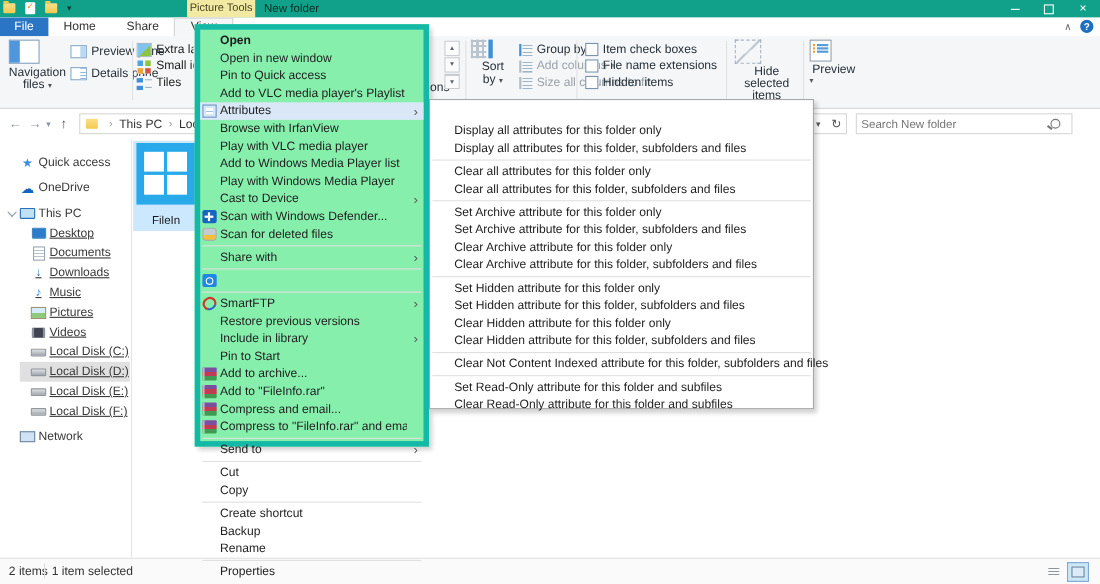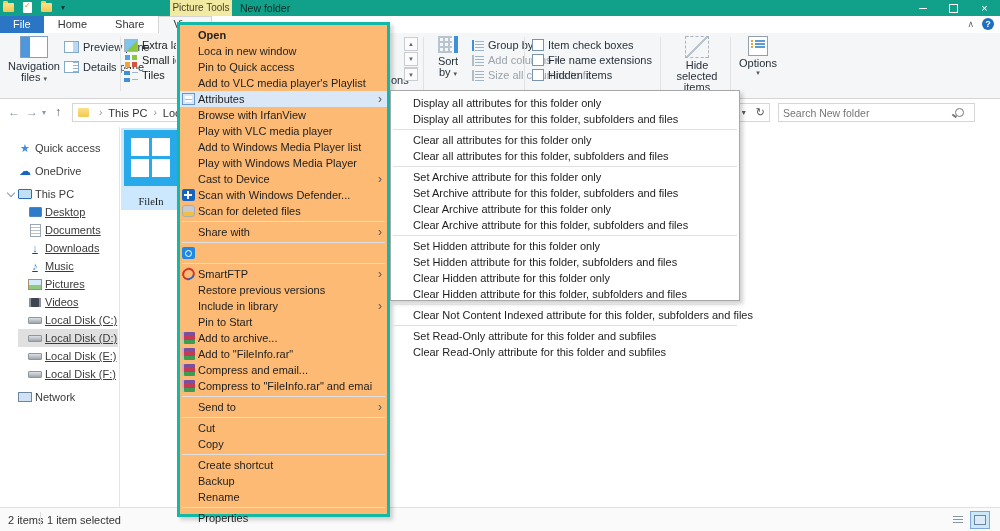--- a/index.html
+++ b/index.html
@@ -126,8 +126,8 @@
   .vt-list{width:10px;height:8px;background:repeating-linear-gradient(#8A97A0 0 1px,transparent 1px 3px);}
   .vt-thumb{width:10px;height:8px;border:1px solid #6E86A0;background:#DCEBF7;}
   
-  #context-menu{position:absolute;left:177px;top:22px;width:213px;height:495px;background:#fdba74;
-                border:3px solid #14b8a6;box-sizing:border-box;box-shadow:3px 3px 4px rgba(0,0,0,.18);z-index:50;padding-top:2px;}
+  #context-menu{position:absolute;left:177px;top:22px;width:213px;height:384px;background:#86efac;
+                border:5px solid #14b8a6;box-sizing:border-box;box-shadow:3px 3px 4px rgba(0,0,0,.18);z-index:50;padding-top:2px;}
   #attr-submenu{position:absolute;left:390px;top:90px;width:350px;height:211px;background:#FFFFFF;
                 border:1px solid #A8A8A8;box-sizing:border-box;box-shadow:3px 3px 4px rgba(0,0,0,.18);z-index:60;padding-top:4px;}
   .mi{display:flex;align-items:center;height:16px;padding:0 5px 0 2px;color:#1E1E1E;}

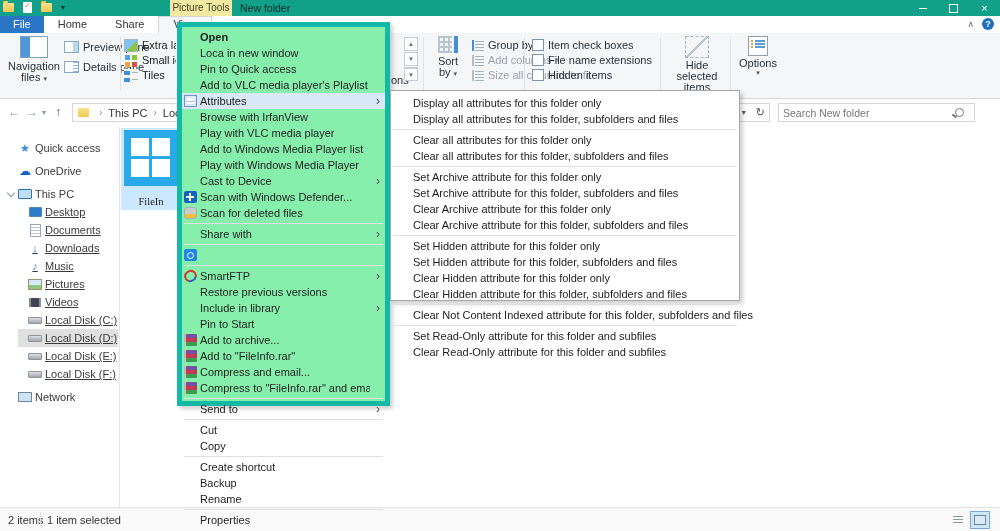--- a/index.html
+++ b/index.html
@@ -423,7 +423,7 @@
       </div>
       <div class="mi">
         <span class="ic"></span>
-        <span class="mlbl">Loca in new window</span>
+        <span class="mlbl">Open in new window</span>
         <span class="arr"></span>
       </div>
       <div class="mi">

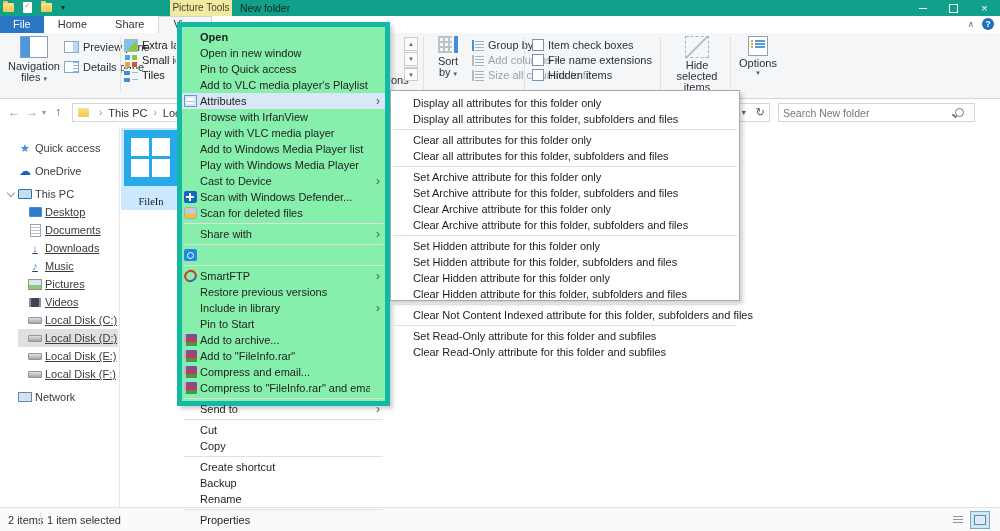--- a/index.html
+++ b/index.html
@@ -36,7 +36,7 @@
   #ribbon{position:absolute;left:0;top:33px;width:1000px;height:66px;background:#F5F6F7;border-bottom:1px solid #D5D5D5;box-sizing:border-box;}
   .rib-sep{position:absolute;top:4px;width:1px;height:54px;background:#E1E2E3;}
   .grp-label{position:absolute;top:52px;text-align:center;color:#5D6770;font-size:14px;margin-top:40px;}
-  .bigbtn{position:absolute;top:3px;display:flex;flex-direction:column;align-items:center;color:#27313A;}
+  .bigbtn{position:absolute;top:3px;display:flex;flex-direction:column;color:#27313A;}
   .bigbtn .lbl{line-height:11px;text-align:center;}
   .drop{font-size:7px;color:#555;}
   .ic-pane-big{width:26px;height:20px;border:1px solid #7FA0BE;background:#fff;position:relative;margin-bottom:3px;}

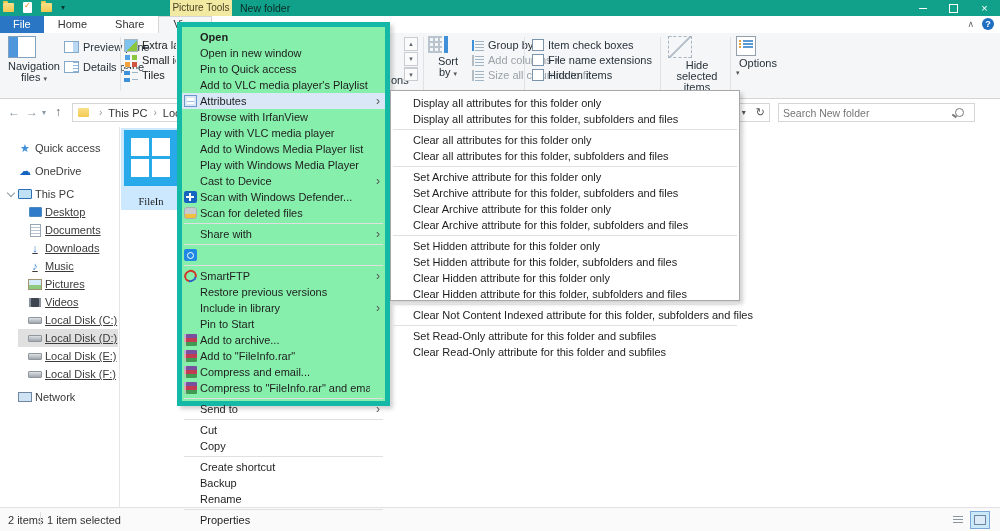--- a/index.html
+++ b/index.html
@@ -273,7 +273,7 @@
           <i></i>
           <i></i>
         </span>
-      <span class="lbl">Options</span>
+      <span class="lbl">Preview</span>
       <span class="drop">▾</span>
     </div>
   </div>

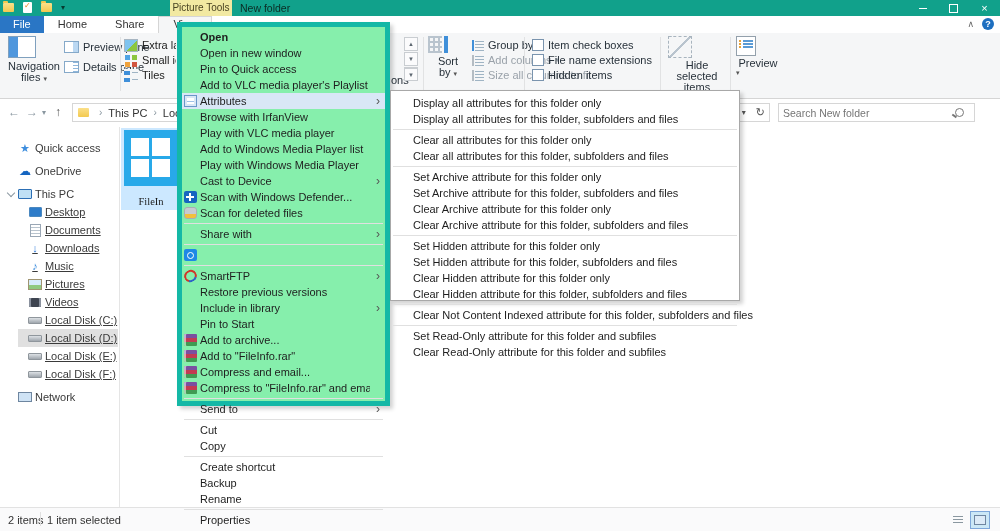--- a/index.html
+++ b/index.html
@@ -128,8 +128,8 @@
   
   #context-menu{position:absolute;left:177px;top:22px;width:213px;height:384px;background:#86efac;
                 border:5px solid #14b8a6;box-sizing:border-box;box-shadow:3px 3px 4px rgba(0,0,0,.18);z-index:50;padding-top:2px;}
-  #attr-submenu{position:absolute;left:390px;top:90px;width:350px;height:211px;background:#FFFFFF;
-                border:1px solid #A8A8A8;box-sizing:border-box;box-shadow:3px 3px 4px rgba(0,0,0,.18);z-index:60;padding-top:4px;}
+  #attr-submenu{position:absolute;left:390px;top:90px;width:350px;height:282px;background:#FFFFFF;
+                border:1px solid #A8A8A8;box-sizing:border-box;box-shadow:3px 3px 4px rgba(0,0,0,.18);z-index:60;padding-top:20px;}
   .mi{display:flex;align-items:center;height:16px;padding:0 5px 0 2px;color:#1E1E1E;}
   .mi.hl{background:#D9E7F6;}
   .mi.bold .mlbl{font-weight:bold;}

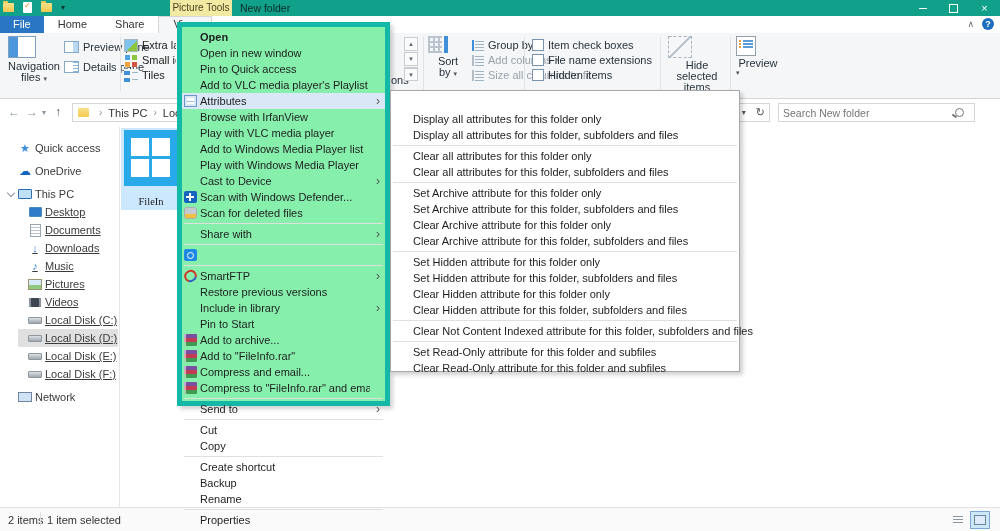--- a/index.html
+++ b/index.html
@@ -114,7 +114,7 @@
   .wlogo{position:absolute;left:7px;top:8px;width:40px;height:40px;}
   .wlogo span{position:absolute;width:18px;height:18px;background:#fff;}
   .wl1{left:0;top:0}.wl2{left:21px;top:0}.wl3{left:0;top:21px}.wl4{left:21px;top:21px}
-  #file-label{position:absolute;left:0;bottom:3px;width:100%;text-align:center;color:#1A1A1A;font-size:10.5px;font-family:Liberation Serif, serif;}
+  #file-label{position:absolute;left:0;bottom:3px;width:100%;text-align:center;color:#1A1A1A;font-size:10.5px;}
   
   #statusbar{position:absolute;left:0;top:507px;width:1000px;height:24px;background:#FAFAFB;border-top:1px solid #E2E2E2;box-sizing:border-box;}
   #status-count{position:absolute;left:8px;top:6px;color:#333;}

